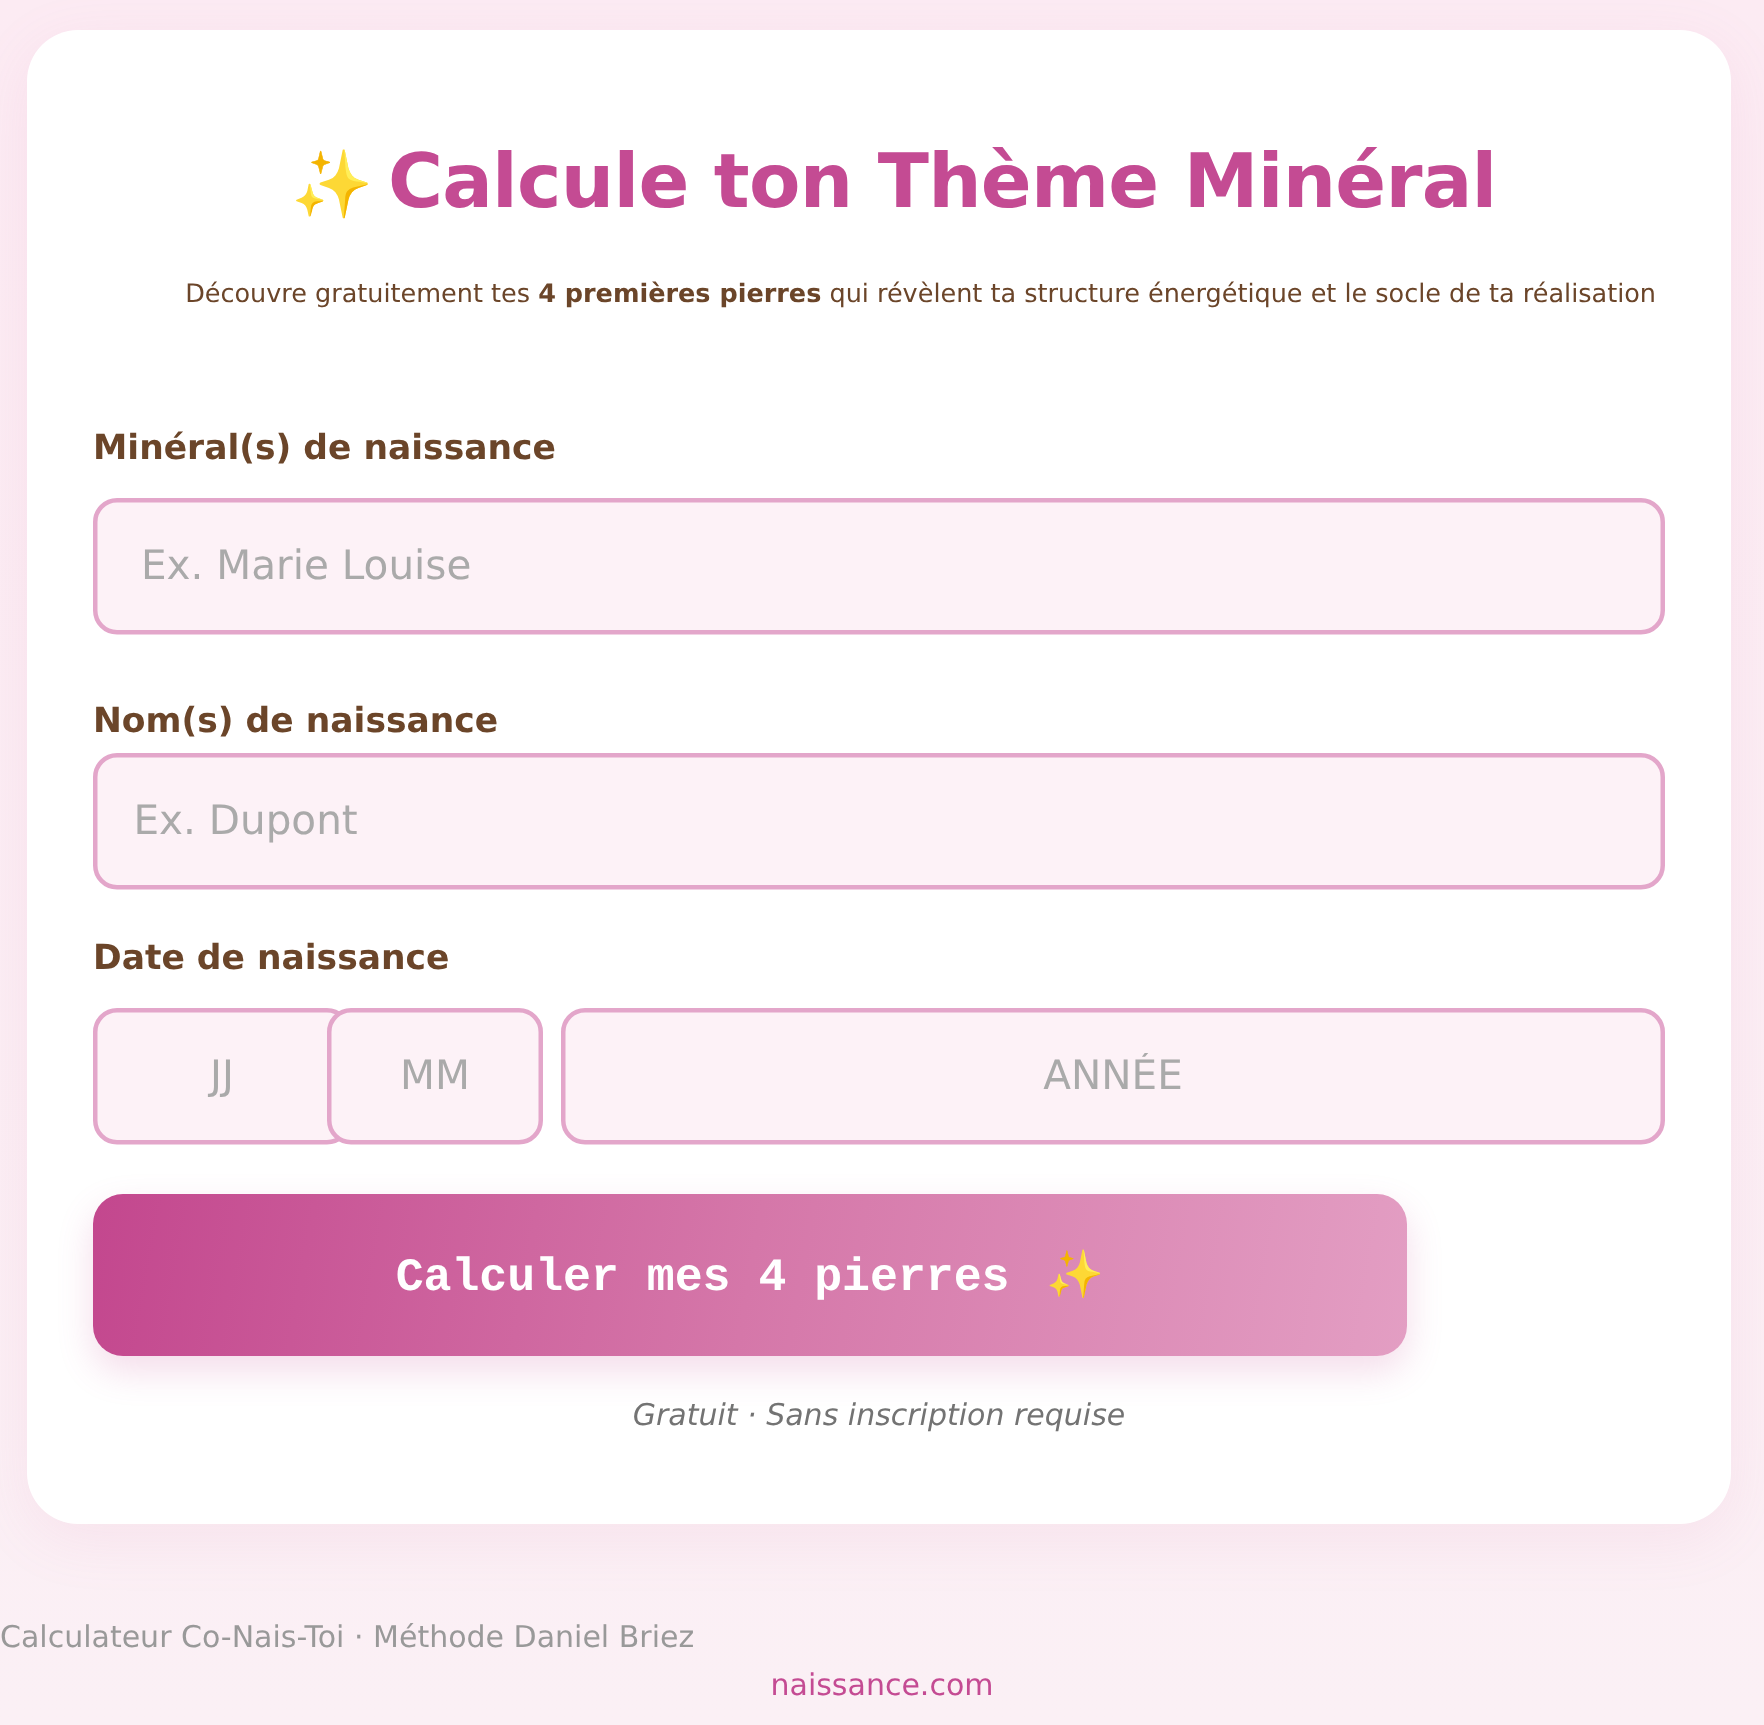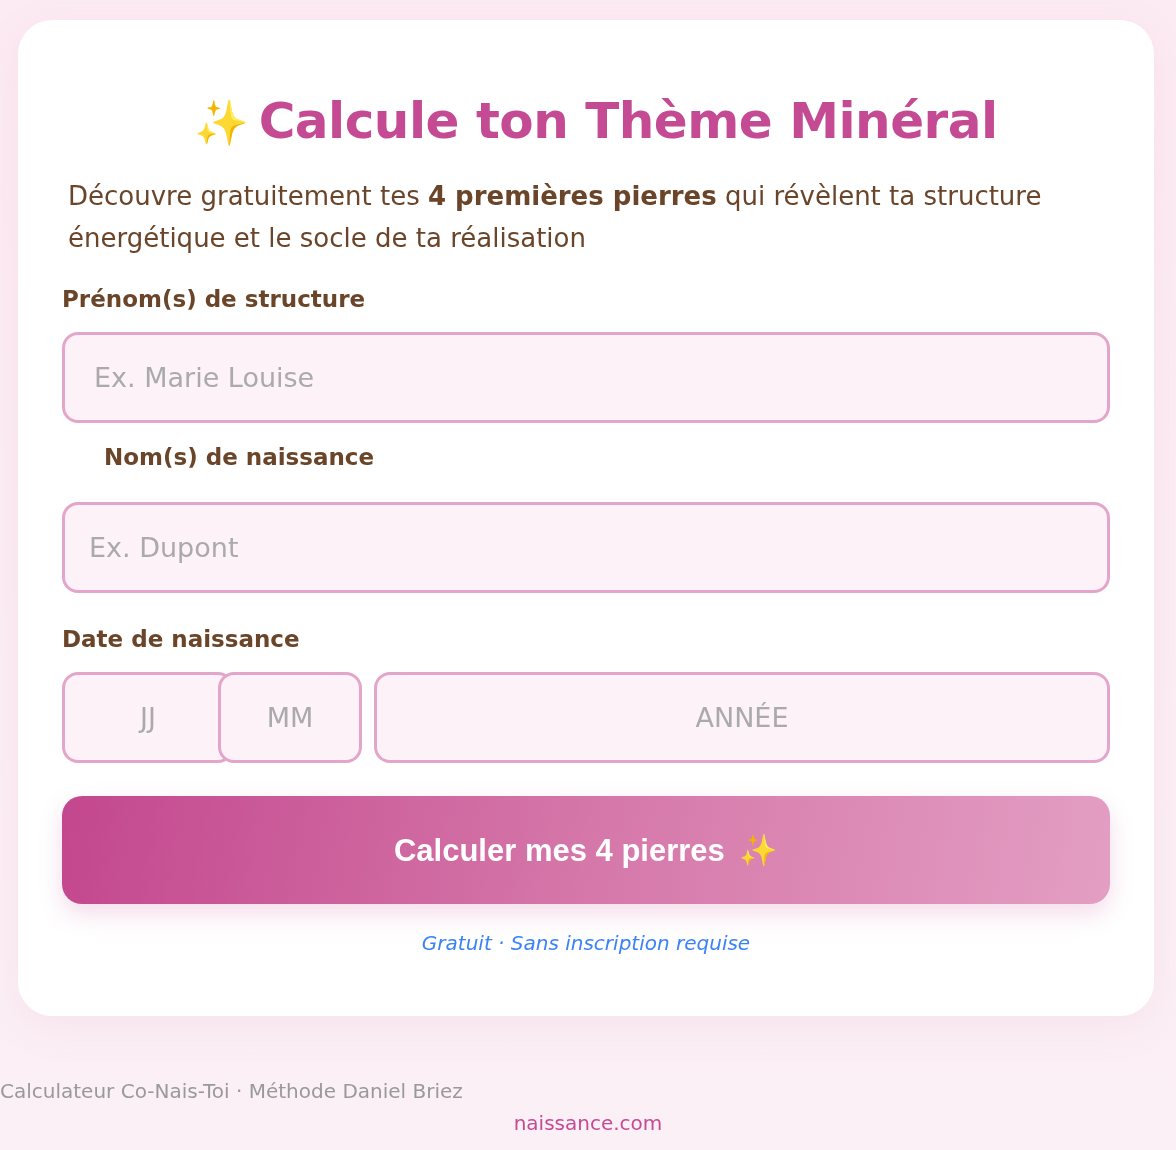--- a/index.html
+++ b/index.html
@@ -20,8 +20,8 @@
   }
   .title .spark { color:#f2c84b; margin-right:10px; font-size:44px; }
   .subtitle {
-    position:absolute; left:50px; right:50px; top:155px; text-align:left;
-    font-size:26px; line-height:42px; color:#6b4529;
+    position:absolute; left:50px; right:50px; top:155px; text-align:right;
+    font-size:17px; line-height:42px; color:#6b4529;
   }
   .subtitle b { font-weight:bold; }
   .label {

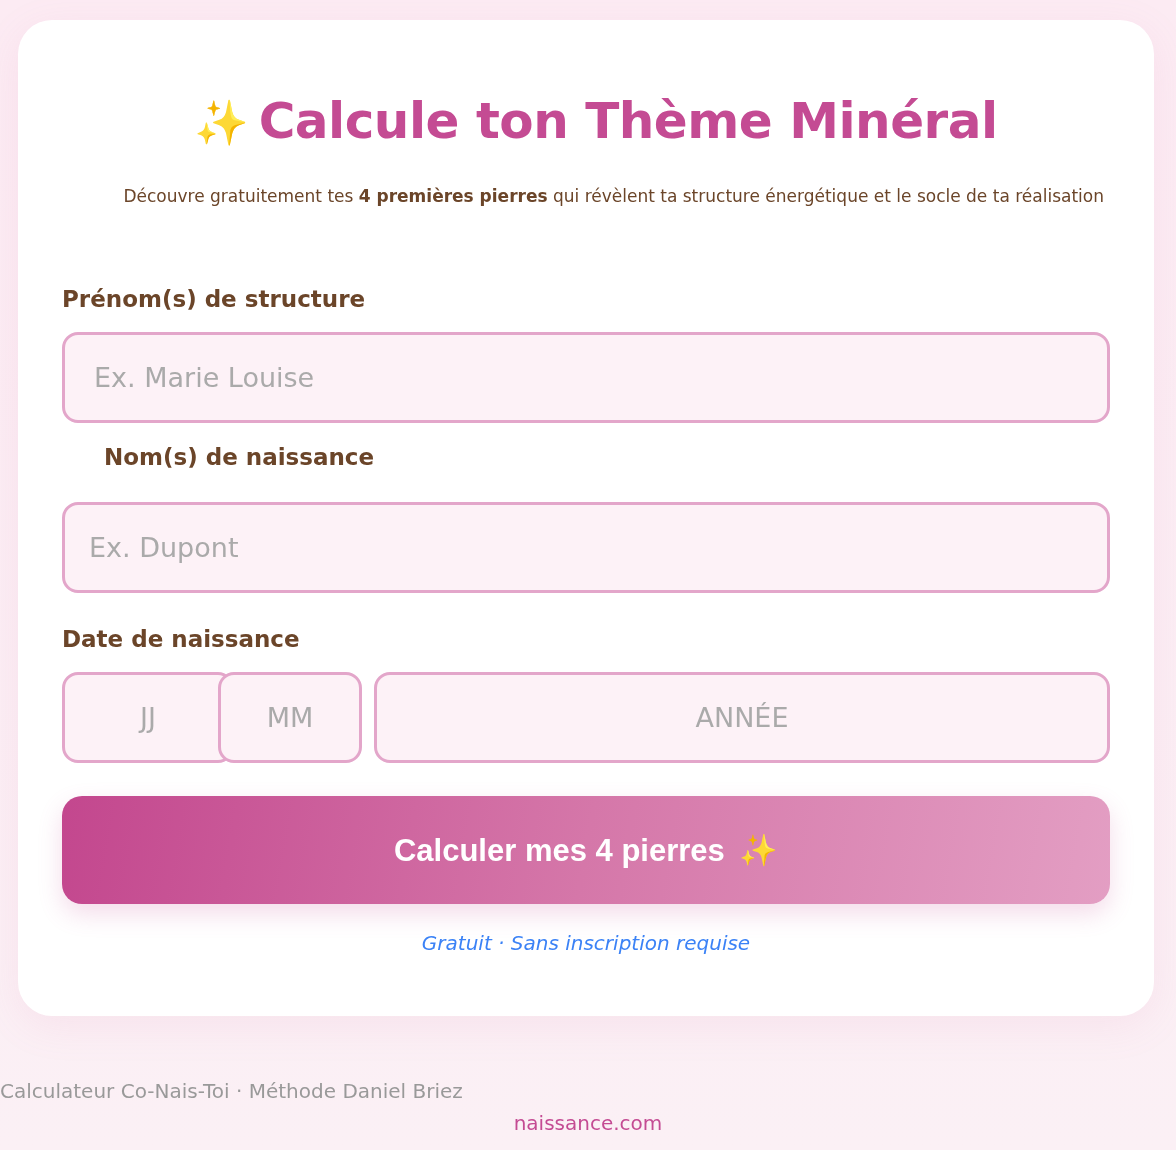--- a/index.html
+++ b/index.html
@@ -69,7 +69,7 @@
     <span>Découvre gratuitement tes </span><b>4 premières pierres</b><span> qui révèlent ta structure énergétique et le socle de ta réalisation</span>
   </div>
 
-  <label class="label" style="top:266px;">Prénom(s) de structure</label>
+  <label class="label" style="top:266px;">Minéral(s) de naissance</label>
   <input class="field left" style="left: 44px; top: 312px; width: 1048px;" type="text" placeholder="Ex. Marie Louise">
 
   <label class="label" style="top:424px;margin-left:42px;">Nom(s) de naissance</label>

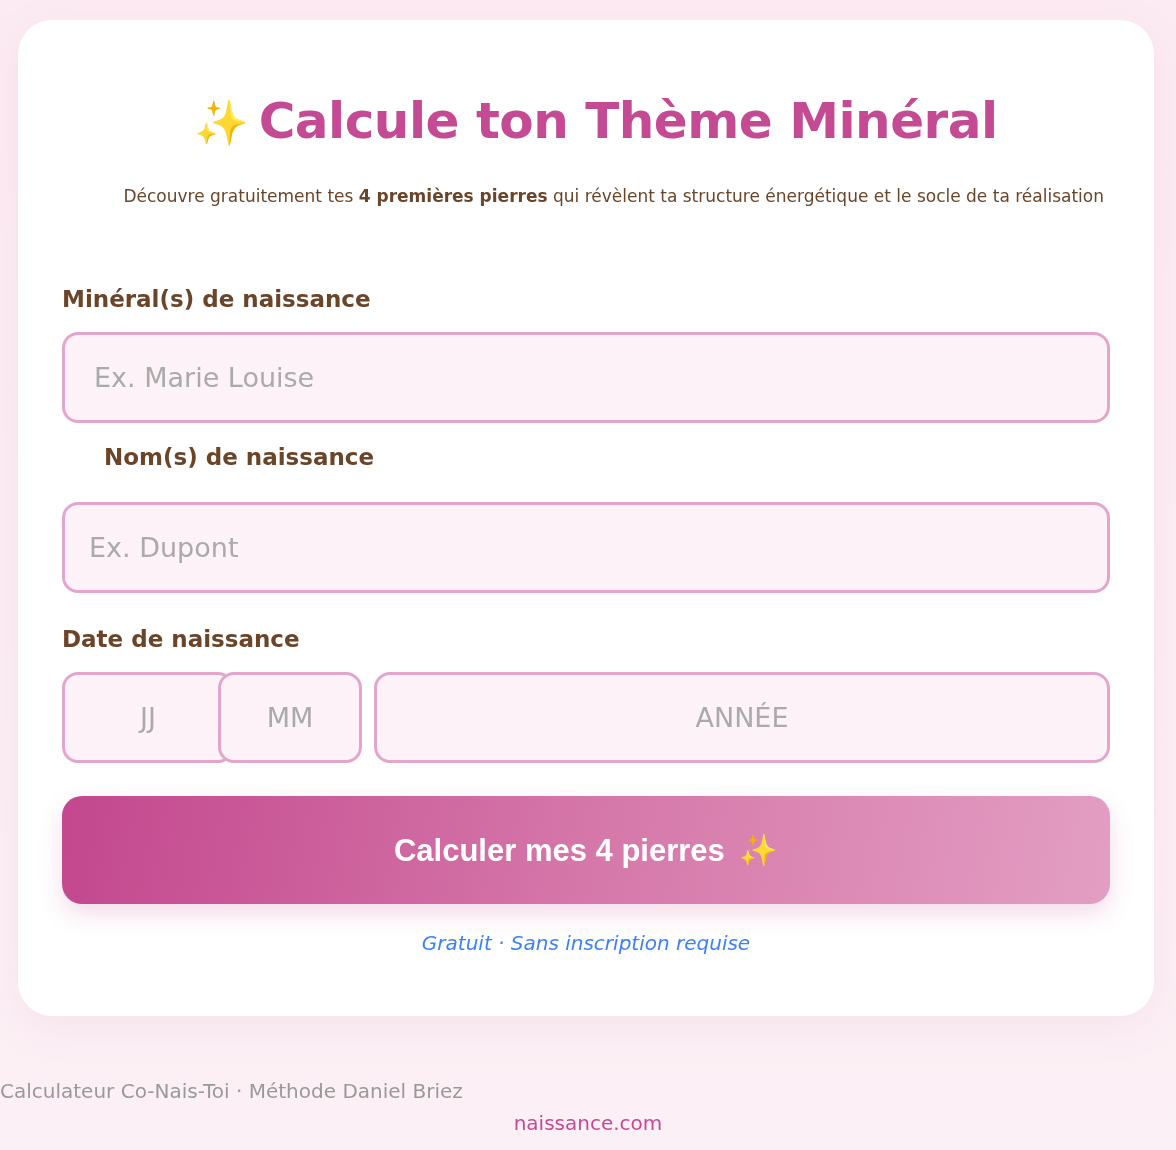--- a/index.html
+++ b/index.html
@@ -72,7 +72,7 @@
   <label class="label" style="top:266px;">Minéral(s) de naissance</label>
   <input class="field left" style="left: 44px; top: 312px; width: 1048px;" type="text" placeholder="Ex. Marie Louise">
 
-  <label class="label" style="top:424px;margin-left:42px;">Nom(s) de naissance</label>
+  <label class="label" style="top:448px;">Nom(s) de naissance</label>
   <input class="field left" style="left: 44px; top: 482px; width: 1048px; padding-left: 24px;" type="text" placeholder="Ex. Dupont">
 
   <label class="label" style="top:606px;">Date de naissance</label>

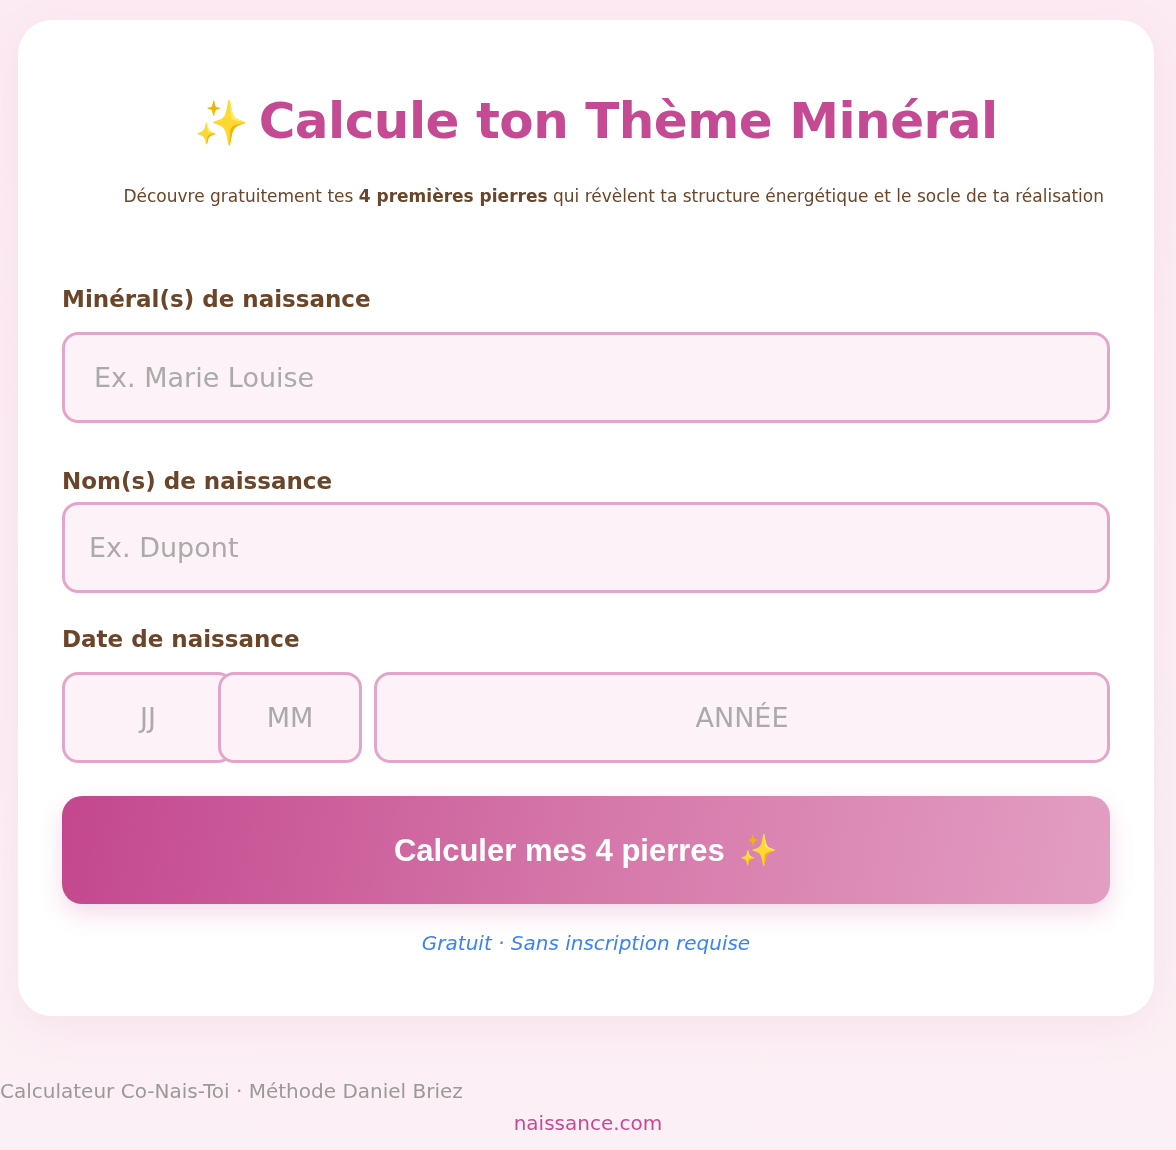--- a/index.html
+++ b/index.html
@@ -37,12 +37,12 @@
   .field.left { padding-left:29px; }
   .field.center { text-align:center; }
   .btn {
-    position:absolute; left:44px; top:776px; width:1048px; height:108px;
+    position:absolute; left:44px; top:776px; width:876px; height:108px;
     border:none; border-radius:20px; cursor:pointer;
     background: linear-gradient(100deg, #c3478e 0%, #d577a9 50%, #e39ec3 100%);
     color:#fff; font-size:31px; font-weight:bold;
     box-shadow: 0 10px 24px rgba(200,80,150,0.20);
-    font-family: Liberation Sans, sans-serif;
+    font-family: Liberation Mono, monospace;
   }
   .btn .spark { color:#f5d35a; margin-left:6px; }
   .note {

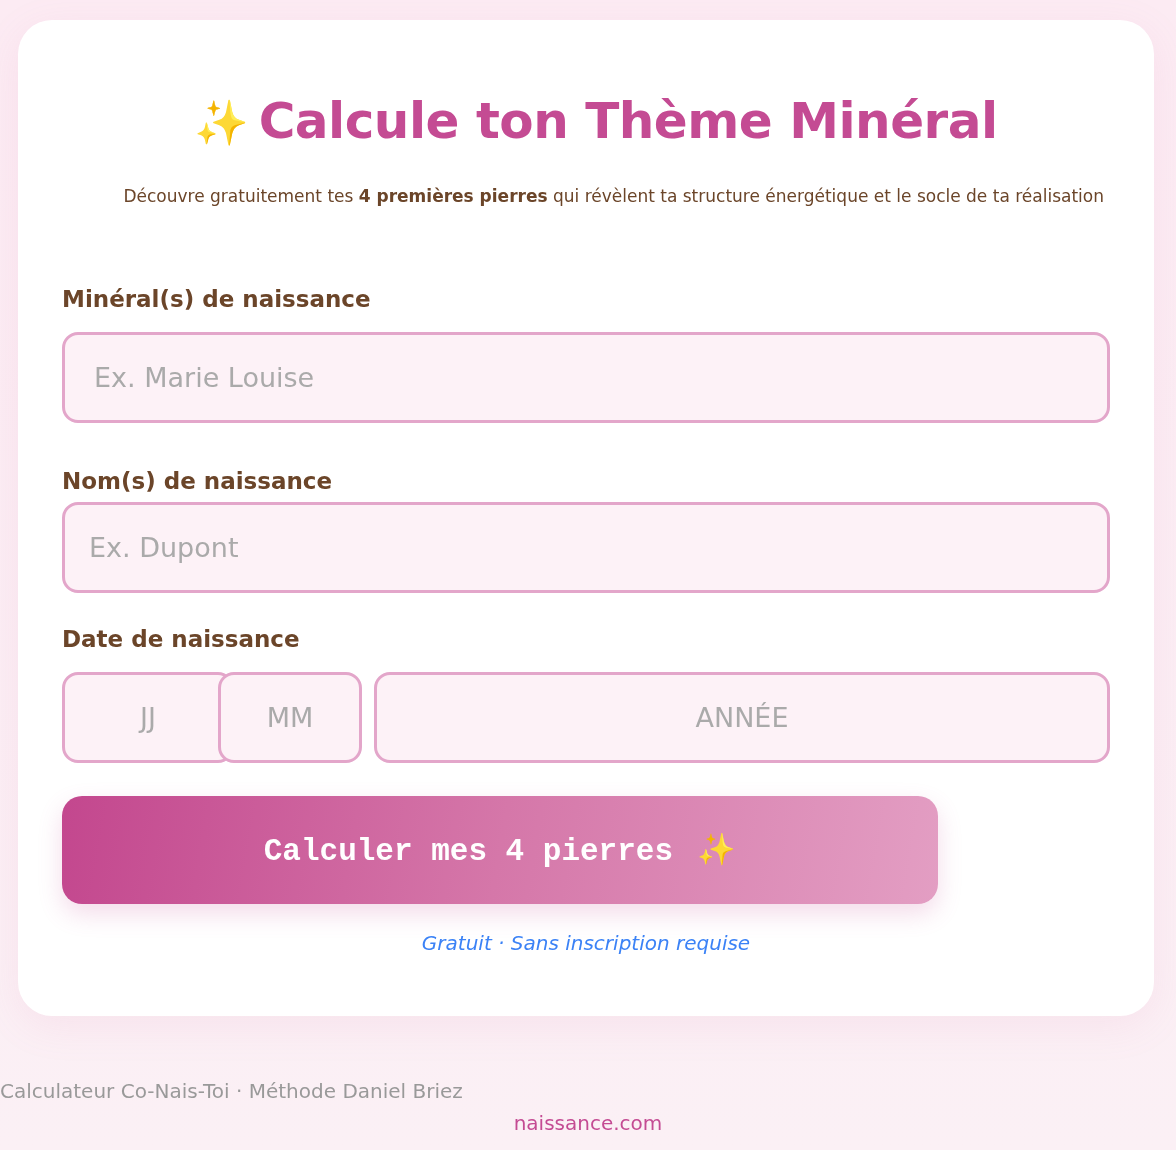--- a/index.html
+++ b/index.html
@@ -47,7 +47,7 @@
   .btn .spark { color:#f5d35a; margin-left:6px; }
   .note {
     position:absolute; left:0; right:0; top:911px; text-align:center;
-    font-size:20px; font-style:italic; color:#3b82f6;
+    font-size:20px; font-style:italic; color:#737373;
   }
   .footer1 {
     position:absolute; left:0; right:0; top:1079px; 

